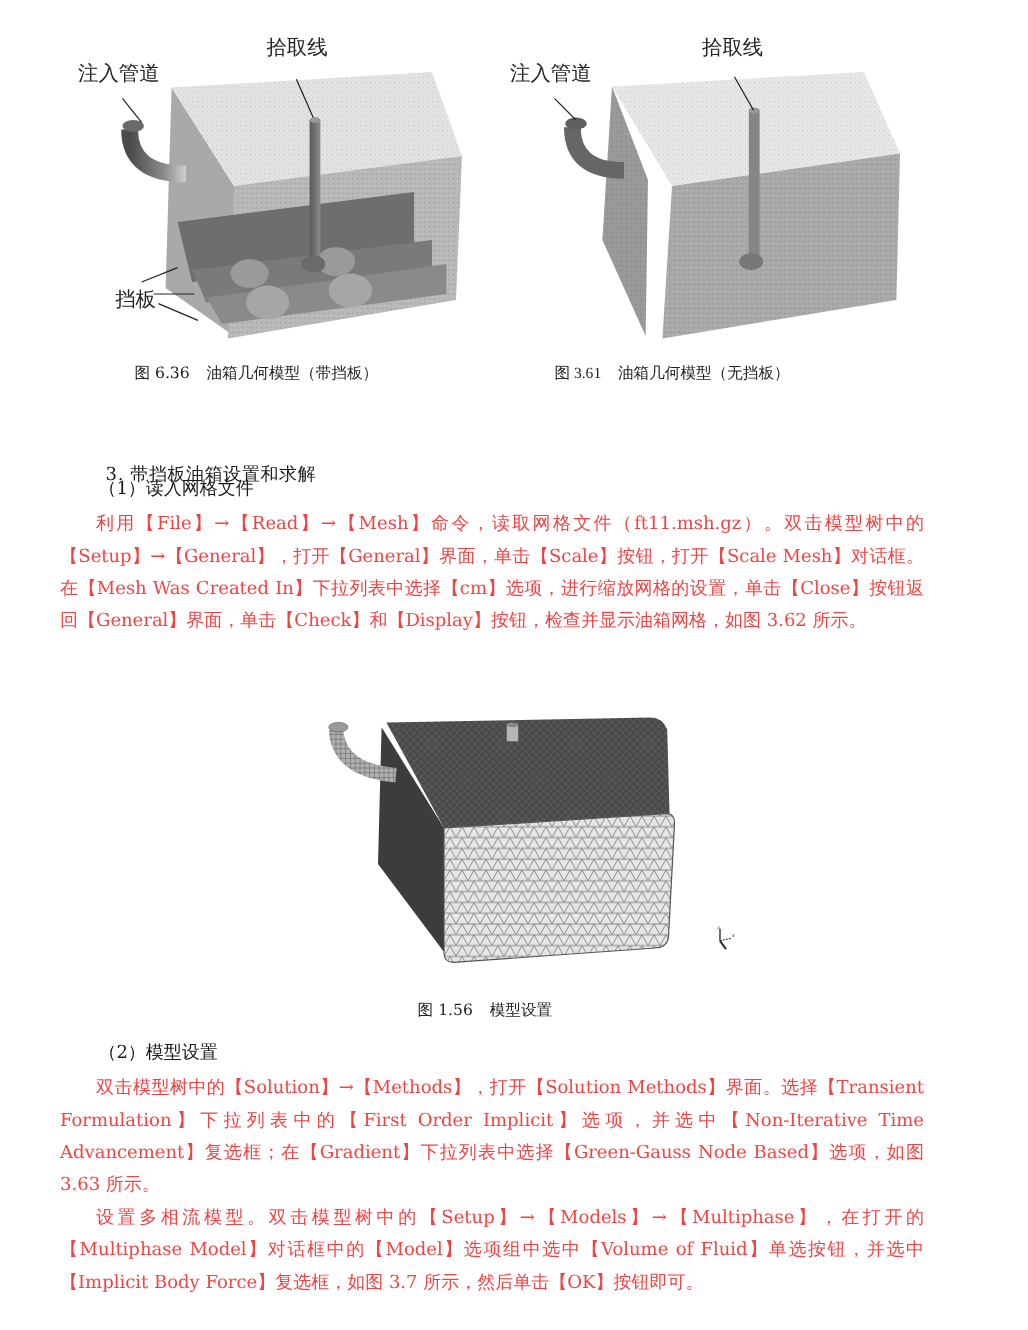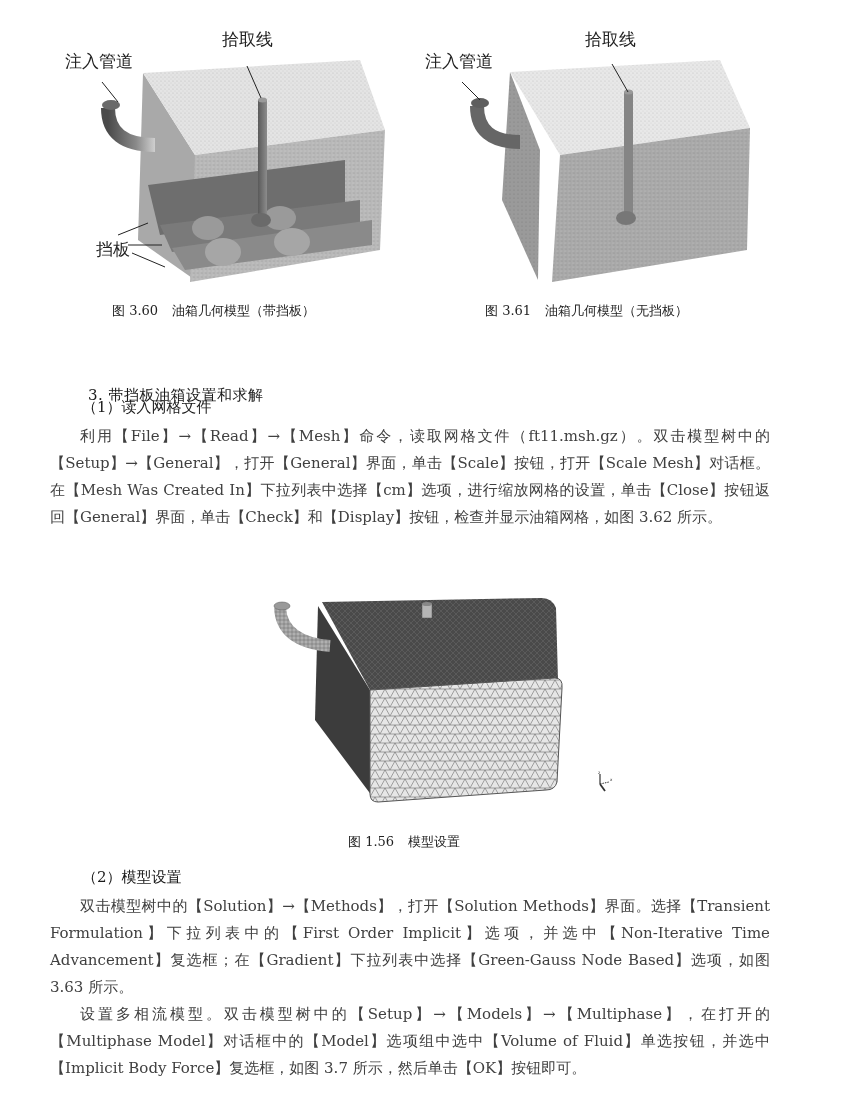--- a/index.html
+++ b/index.html
@@ -80,7 +80,7 @@
   <span class="abs label" style="left:36px; top:218px;">挡板</span>
 </div>
 <div class="abs caption" style="left:112px; top:302px;">
-  <span class="num">图 3.60</span><span>油箱几何模型（带挡板）</span>
+  <span class="num">图 6.36</span><span>油箱几何模型（带挡板）</span>
 </div>
 
 <div class="abs fig" style="left:420px; top:20px; width:340px; height:270px;">

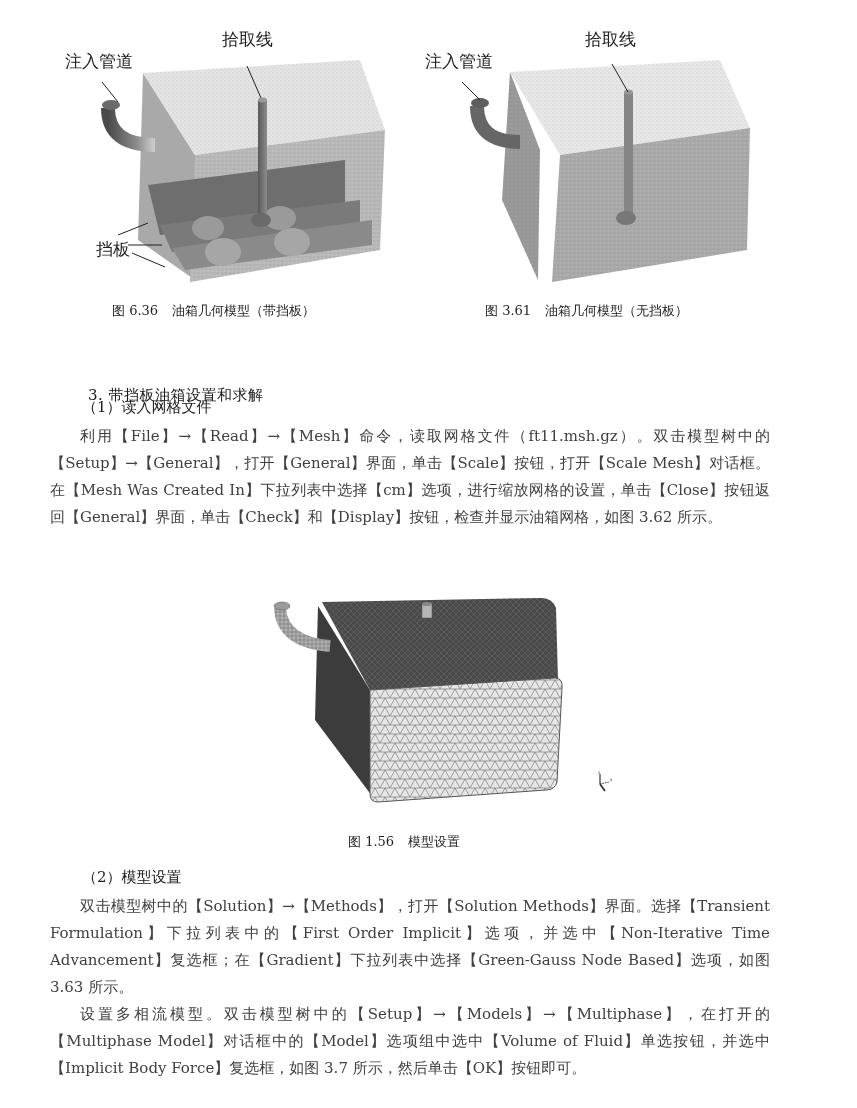--- a/index.html
+++ b/index.html
@@ -115,7 +115,7 @@
   <span class="abs label" style="left:5px; top:30px;">注入管道</span>
   <span class="abs label" style="left:165px; top:8px;">拾取线</span>
 </div>
-<div class="abs caption" style="left:485px; top:302px;">
+<div class="abs caption" style="left:462px; top:302px;font-family:Liberation Serif, serif;">
   <span class="num">图 3.61</span><span>油箱几何模型（无挡板）</span>
 </div>
 

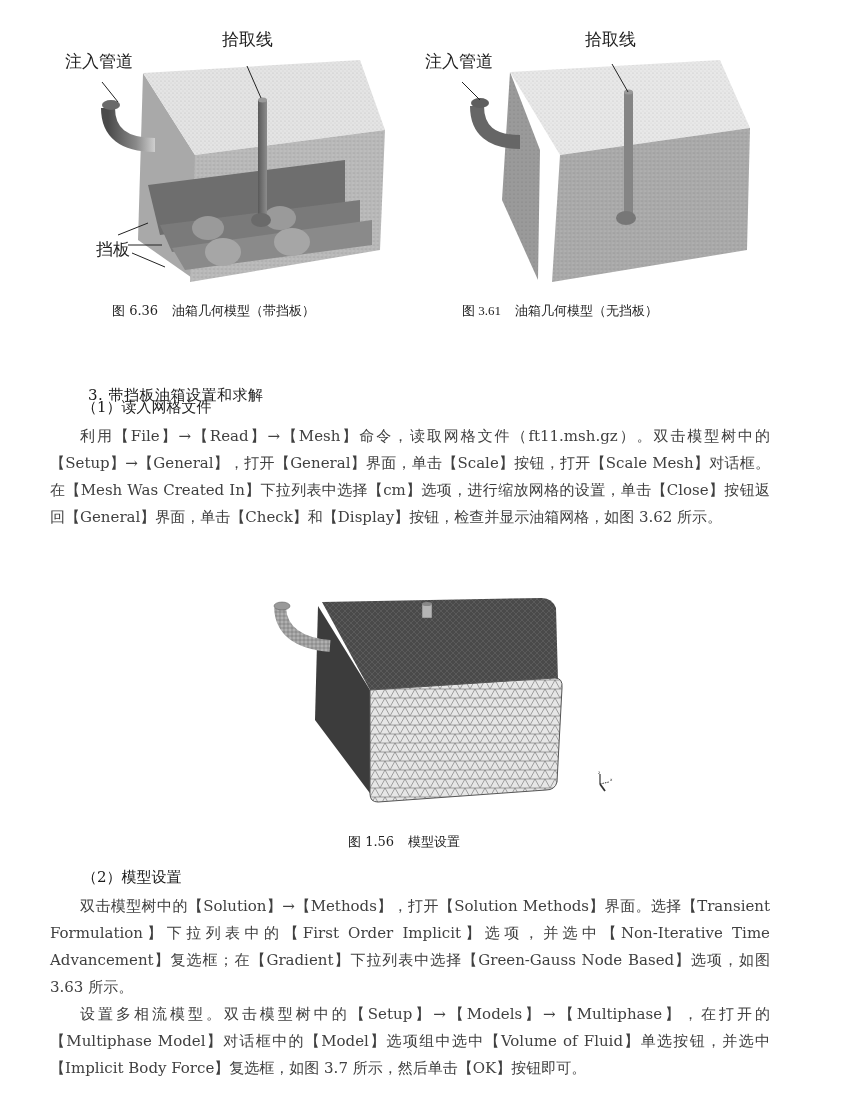--- a/index.html
+++ b/index.html
@@ -17,7 +17,7 @@
   .para {
     position: absolute; left: 50px; width: 720px;
     font-size: 15px; line-height: 27px; text-align: justify;
-    text-indent: 2em; color: #404040;
+    text-indent: 2em; color: #ef4444;
   }
   .fig svg { display: block; }
 </style>

